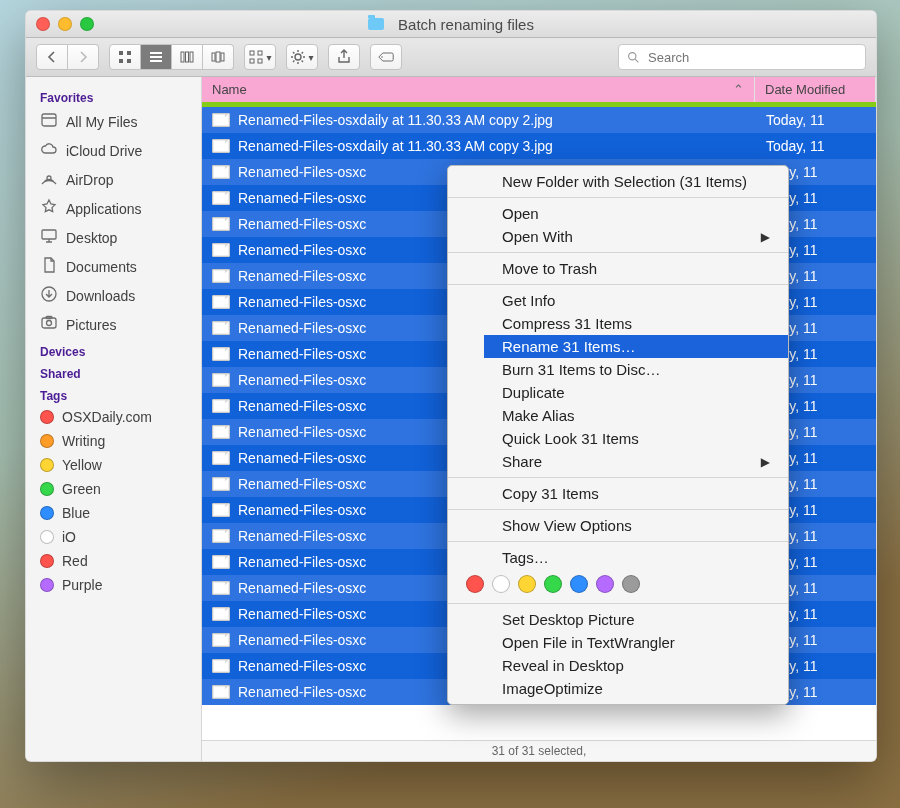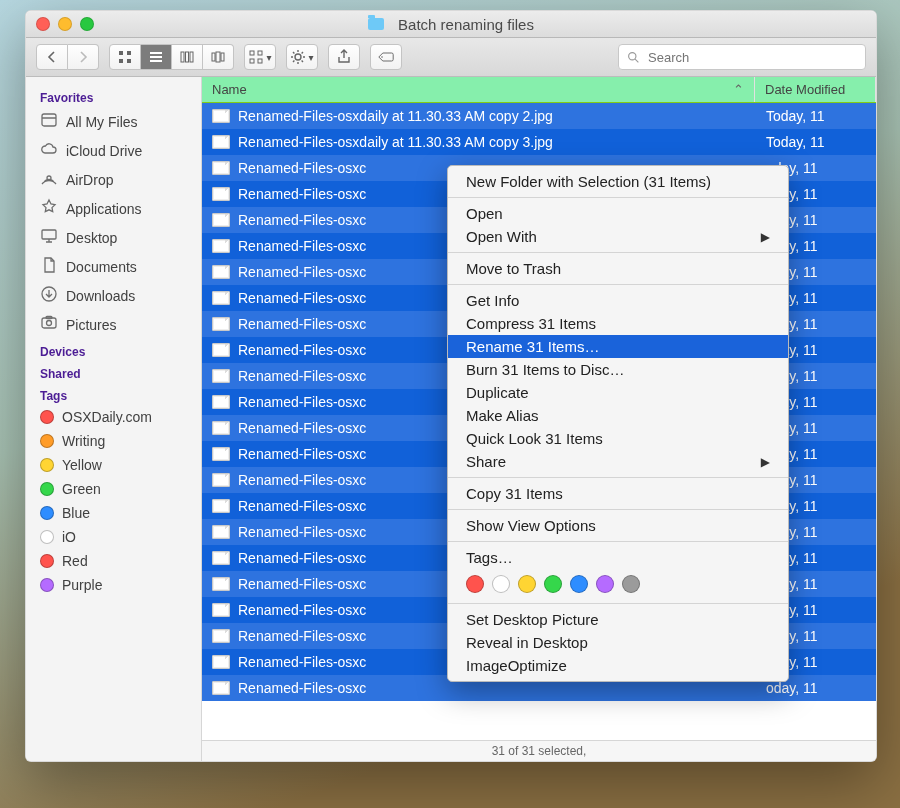--- a/index.html
+++ b/index.html
@@ -34,7 +34,7 @@
 .side-item svg,.side-item .tagdot{flex:0 0 auto;}
 .tagdot{width:12px;height:12px;border-radius:50%;border:1px solid rgba(0,0,0,.25);}
 .content{flex:1;display:flex;flex-direction:column;min-width:0;}
-.list-header{display:flex;border-bottom:1px solid #84cc16;background:#86efac;font-size:13px;color:#444;}
+.list-header{display:flex;border-bottom:5px solid #84cc16;background:#f9a8d4;font-size:13px;color:#444;}
 .list-header .col{padding:5px 10px;border-right:1px solid #e1e1e1;}
 .col-name{flex:1;display:flex;align-items:center;justify-content:space-between;}
 .col-date{width:100px;}

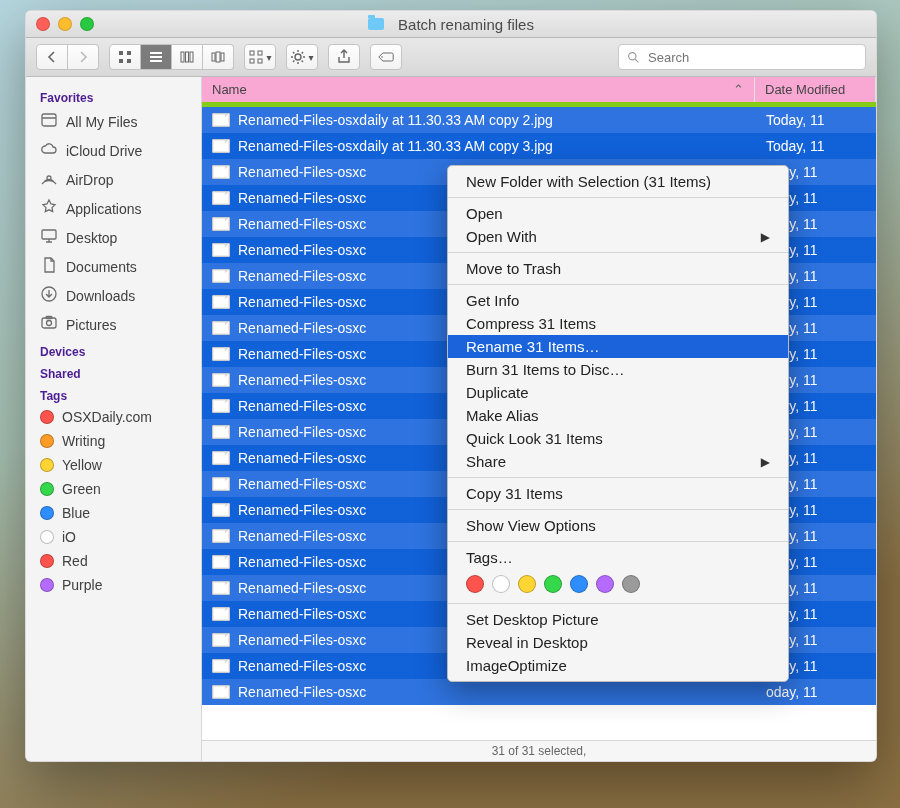--- a/index.html
+++ b/index.html
@@ -47,7 +47,7 @@
 .filerow .fdate{width:100px;padding:0 10px;white-space:nowrap;}
 .statusbar{border-top:1px solid #d6d6d6;background:#f6f6f6;text-align:center;font-size:12px;color:#666;padding:3px 0;}
 .context-menu{position:absolute;left:447px;top:165px;width:340px;background:#f5f5f5;border:1px solid #bbb;border-radius:5px;box-shadow:0 10px 30px rgba(0,0,0,.35);padding:4px 0;font-size:15px;color:#222;z-index:10;}
-.cm-item{padding:3px 18px;white-space:nowrap;display:flex;align-items:center;justify-content:space-between;}
+.cm-item{padding:3px 18px;white-space:nowrap;display:flex;align-items:center;justify-content:space-between;margin-left:36px;}
 .cm-item.hover{background:#1a63da;color:#fff;}
 .cm-sep{height:1px;background:#d4d4d4;margin:4px 0;}
 .cm-arrow{font-size:12px;color:#333;}

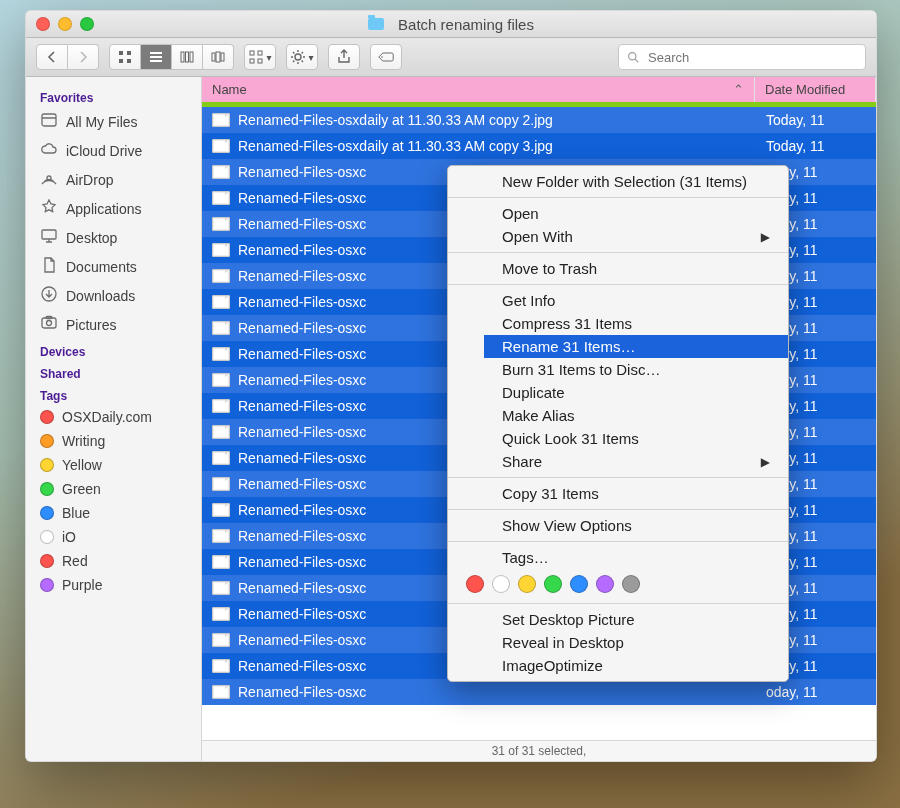--- a/index.html
+++ b/index.html
@@ -502,6 +502,9 @@
       <span>Set Desktop Picture</span>
     </div>
     <div class="cm-item">
+      <span>Open File in TextWrangler</span>
+    </div>
+    <div class="cm-item">
       <span>Reveal in Desktop</span>
     </div>
     <div class="cm-item">

